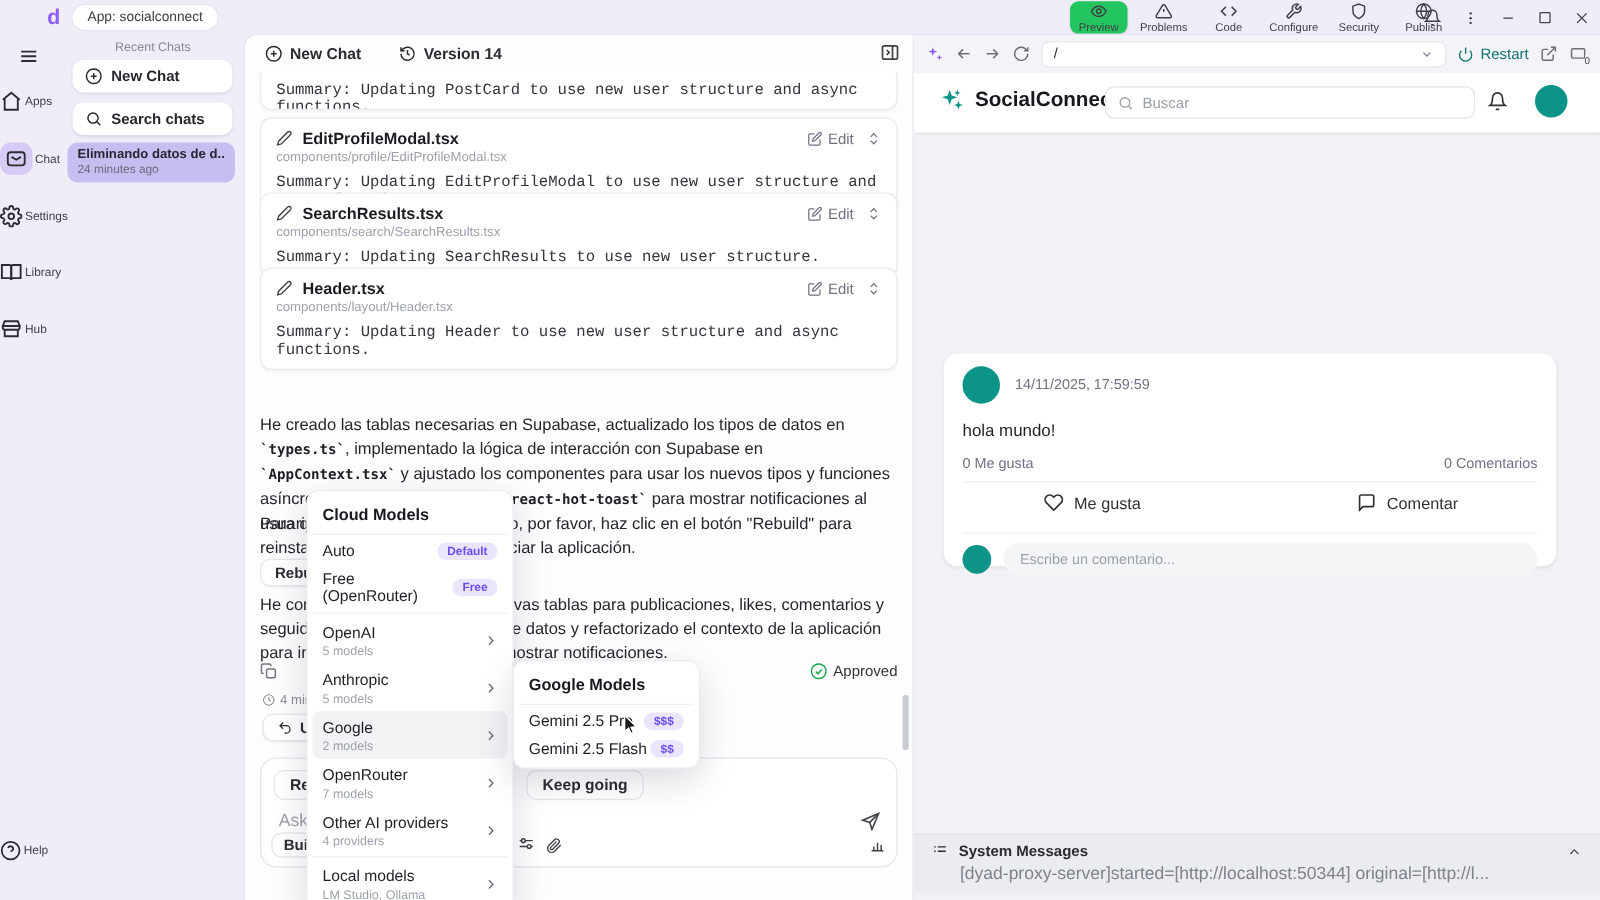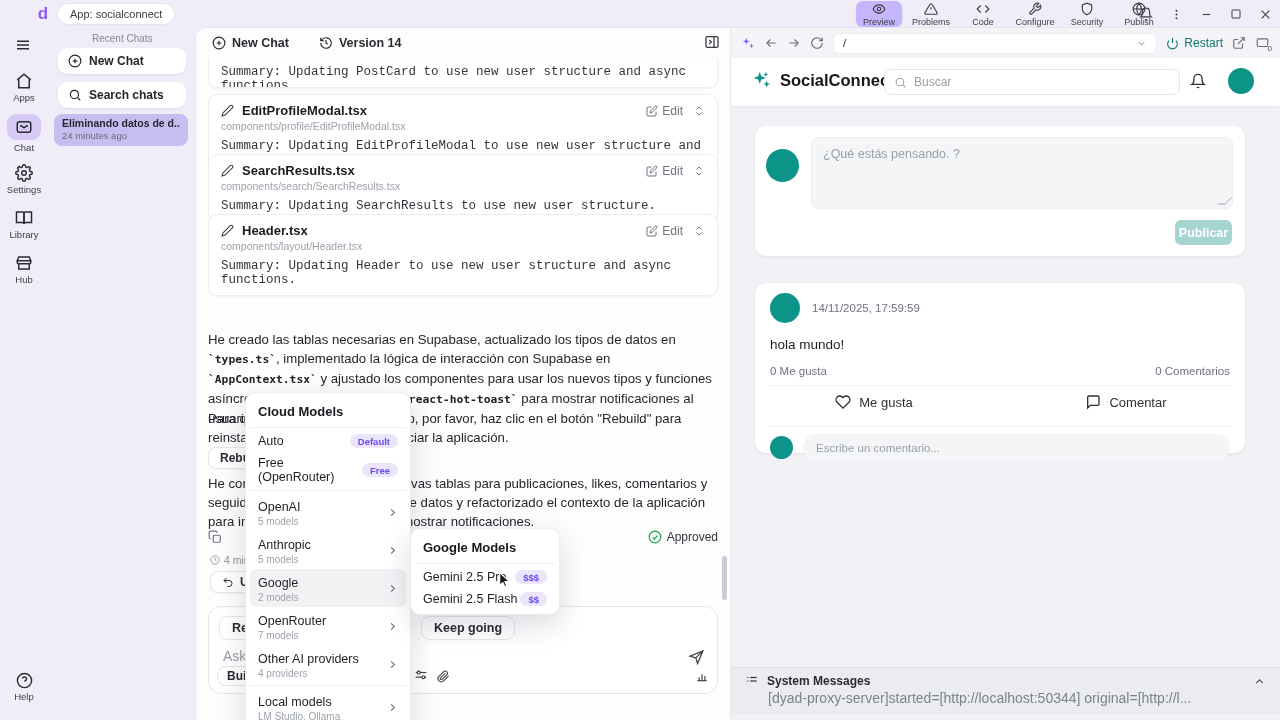--- a/index.html
+++ b/index.html
@@ -16,7 +16,7 @@
   .tb-nav { position:absolute; right:118px; top:1px; display:flex; gap:6px; }
   .tb-item { width:46px; height:26px; display:flex; flex-direction:column; align-items:center; justify-content:center; gap:1px; color:#3f3f46; border-radius:7px; }
   .tb-item .lbl { font-size:9px; }
-  .tb-item.active { background:#c4b5fd; box-shadow:0 1px 2px rgba(70,60,120,.15); }
+  .tb-item.active { background:#22c55e; box-shadow:0 1px 2px rgba(70,60,120,.15); }
   .tb-sys { position:absolute; right:8px; top:0; height:28px; display:flex; align-items:center; gap:17px; color:#3f3f46; }
 
   

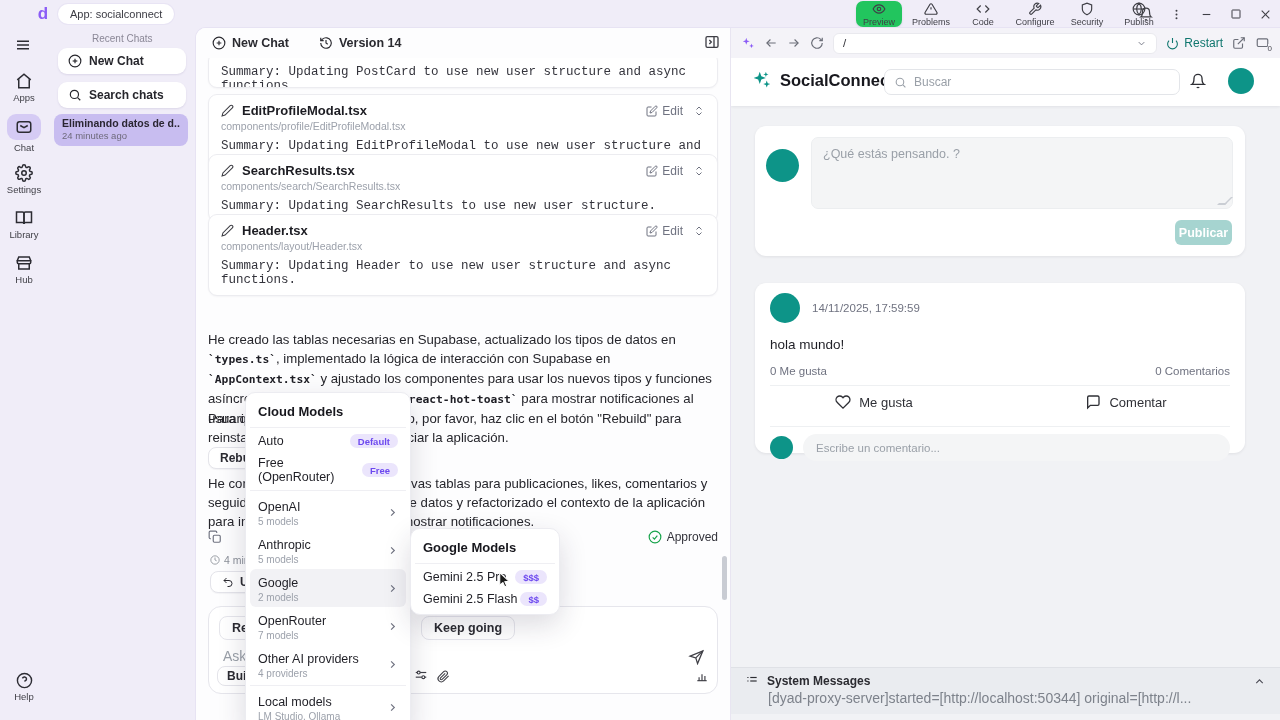--- a/index.html
+++ b/index.html
@@ -22,7 +22,7 @@
   
   .rail { position:absolute; left:0; top:28px; width:48px; bottom:0; }
   .rail .hamburger { position:absolute; left:14px; top:8px; color:#2c2c33; }
-  .rail-item { position:absolute; left:0; width:48px; display:flex; flex-direction:column; align-items:center; gap:2px; color:#2c2c33; }
+  .rail-item { position:absolute; left:0; width:48px; display:flex; flex-direction:row; align-items:center; gap:2px; color:#2c2c33; }
   .rail-item .lbl { font-size:9.5px; color:#3f3f46; }
   .rail-tile { width:34px; height:26px; border-radius:9px; display:flex; align-items:center; justify-content:center; }
   .rail-tile.active { background:#d5cbf4; }

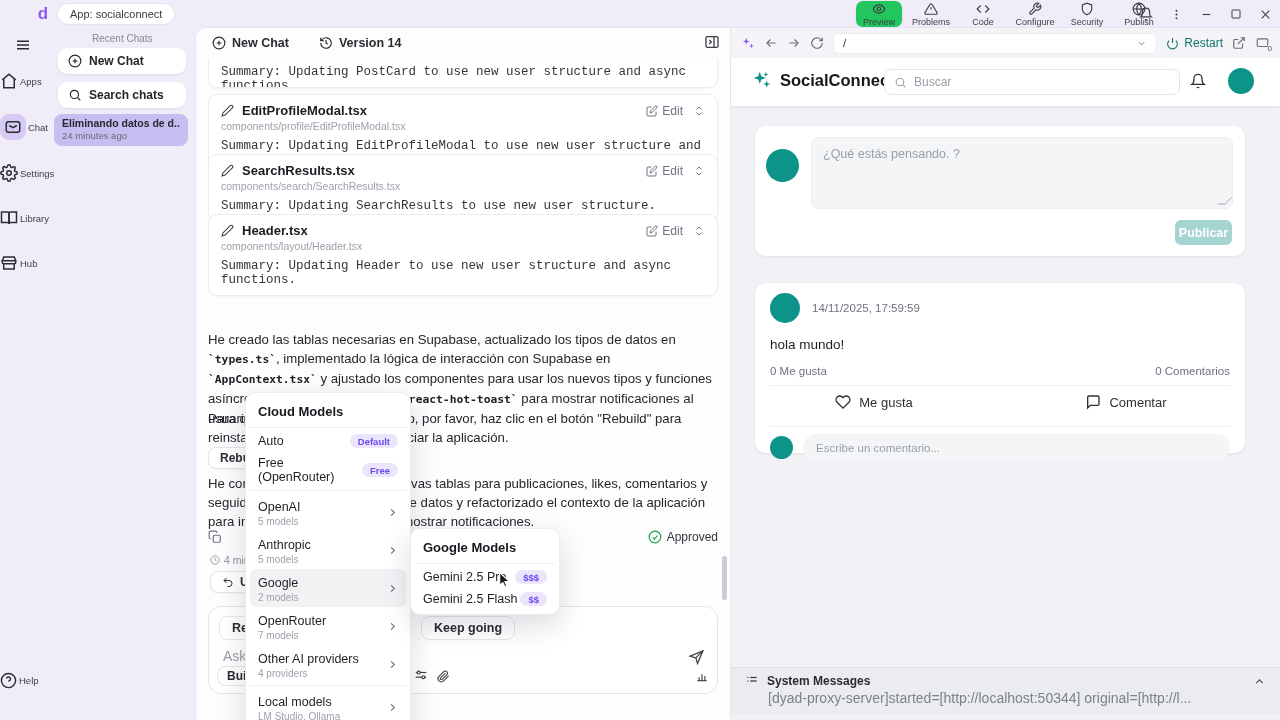--- a/index.html
+++ b/index.html
@@ -745,14 +745,6 @@
           <span class="avatar sc-avatar"></span>
         </div>
 
-        <div class="sc-card compose-card">
-          <span class="avatar compose-av"></span>
-          <div class="compose-ta">
-            <span>¿Qué estás pensando. ?</span>
-            <span class="ta-grip"></span>
-          </div>
-          <div class="publish-btn">Publicar</div>
-        </div>
 
         <div class="sc-card post-card">
           <div class="post-head">

